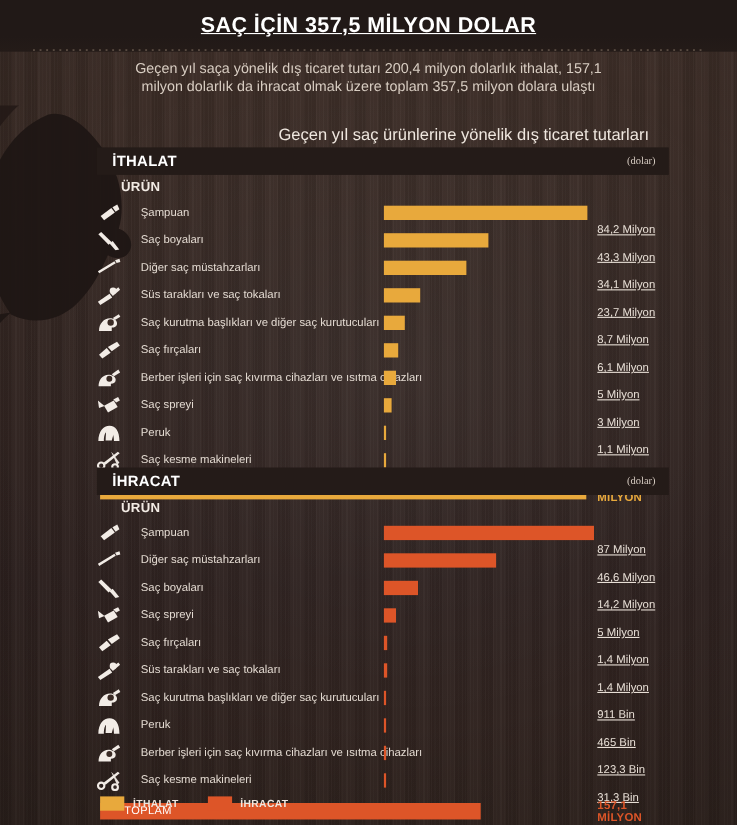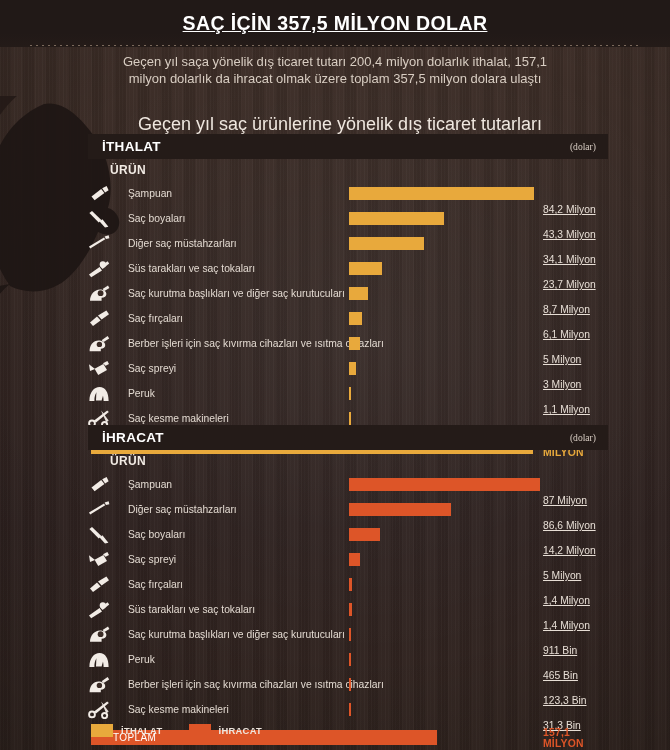--- a/index.html
+++ b/index.html
@@ -61,7 +61,7 @@
 
   #section-caption{
     position:absolute; left:90px; top:114px; width:500px; z-index:5;
-    text-align:center; color:#efe7df; font-size:18px;
+    text-align:right; color:#efe7df; font-size:15px;
   }
 
   

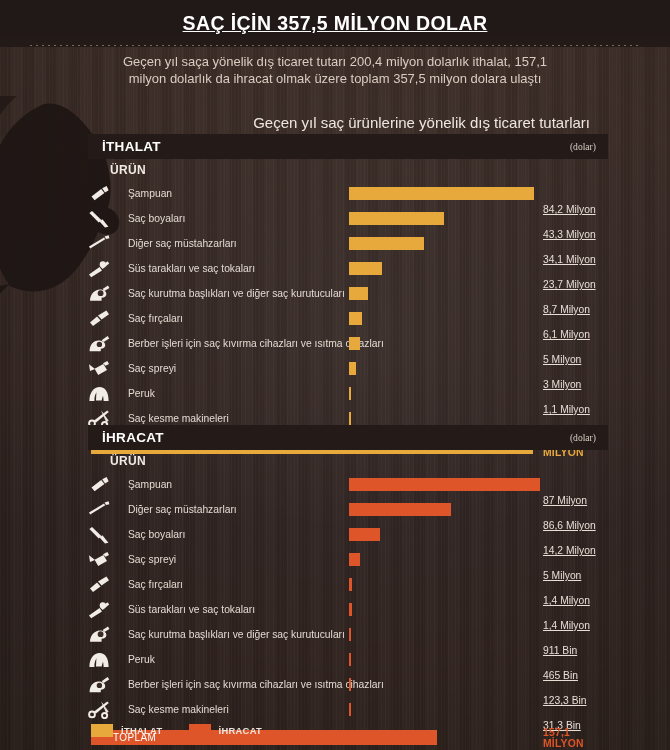--- a/index.html
+++ b/index.html
@@ -362,7 +362,7 @@
         <span class="barwrap">
           <span class="bar" style="background: rgb(221, 85, 40); width: 102.387px;"></span>
         </span>
-        <span class="value">86,6 Milyon</span>
+        <span class="value">46,6 Milyon</span>
       </div>
       <div class="row">
         <span class="icon">

